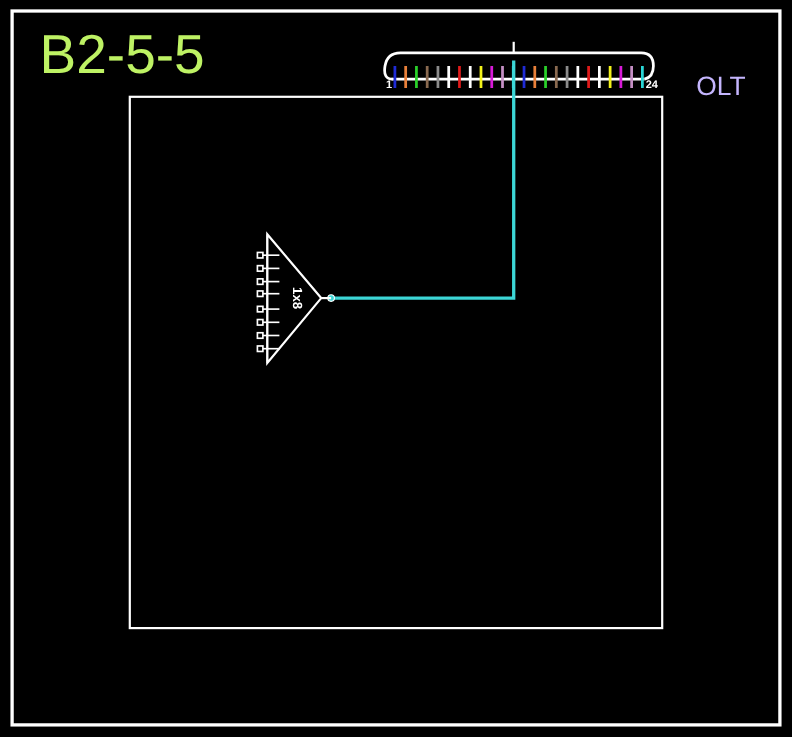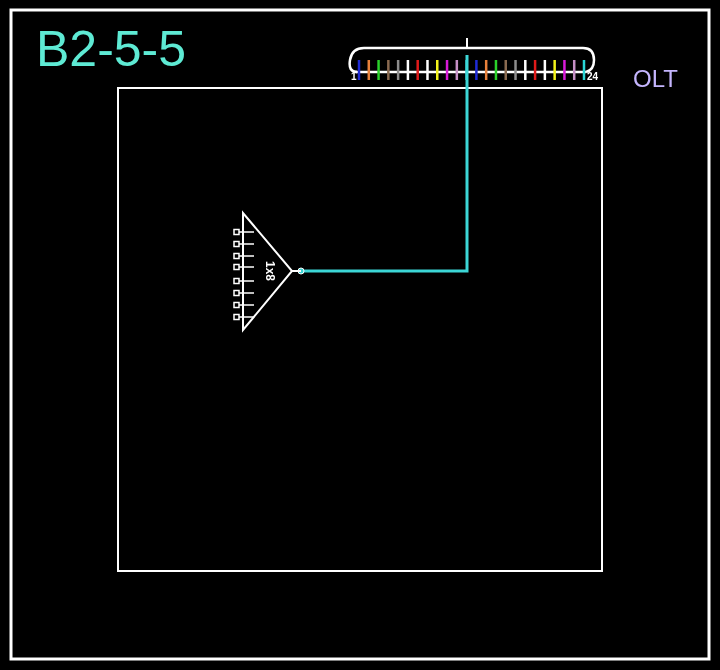--- a/index.html
+++ b/index.html
@@ -5,7 +5,7 @@
   html, body { margin:0; padding:0; background:#000; }
   body { width:720px; height:670px; position:relative; overflow:hidden; font-family:"Liberation Sans", sans-serif; }
   #stage { position:absolute; left:0; top:0; width:720px; height:670px; }
-  .title { position:absolute; left:36px; top:18px; color:#5eead4; font-size:50px; line-height:62px; font-family:"Liberation Sans", sans-serif; }
+  .title { position:absolute; left:36px; top:18px; color:#bef264; font-size:50px; line-height:62px; font-family:"Liberation Sans", sans-serif; }
   .olt { position:absolute; left:633px; top:64px; color:#c4b5fd; font-size:24px; line-height:30px; font-family:"Liberation Sans", sans-serif; }
   svg text { font-family:"Liberation Sans", sans-serif; }
 </style>

